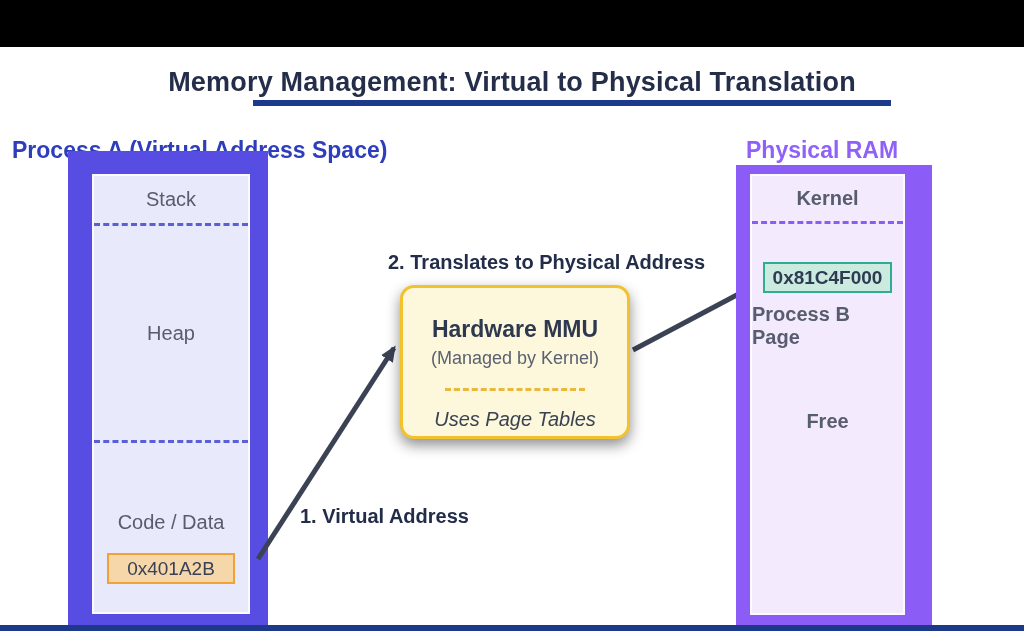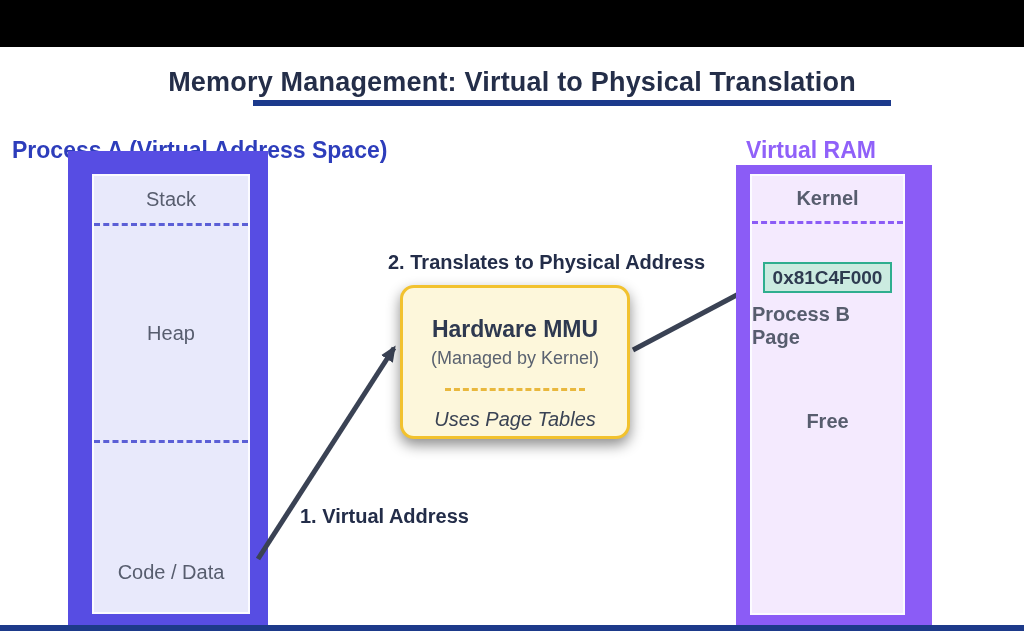--- a/index.html
+++ b/index.html
@@ -91,7 +91,7 @@
   <div class="diagram-title">Memory Management: Virtual to Physical Translation</div>
 
   <div class="caption caption-left">Process A (Virtual Address Space)</div>
-  <div class="caption caption-right">Virtual RAM</div>
+  <div class="caption caption-right">Physical RAM</div>
 
   <div class="panel panel-left"></div>
 

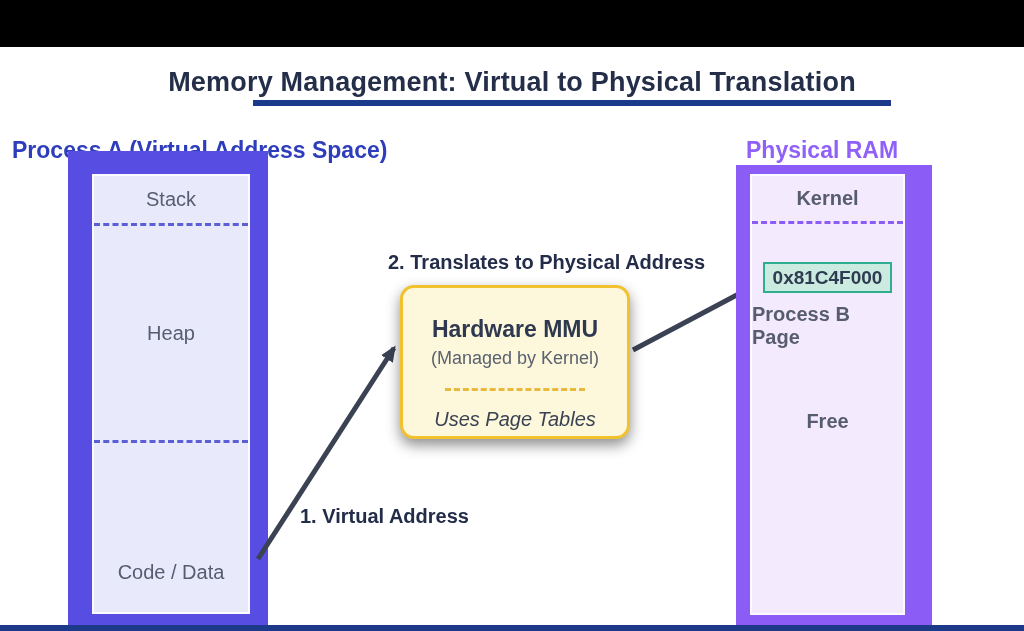--- a/index.html
+++ b/index.html
@@ -106,6 +106,9 @@
     <div class="div-dashed ld2"></div>
     <div class="sec-code">
       <span class="block-text">Code / Data</span>
+      <div class="addr-box addr-virtual">
+        <span>0x401A2B</span>
+      </div>
     </div>
   </div>
 

